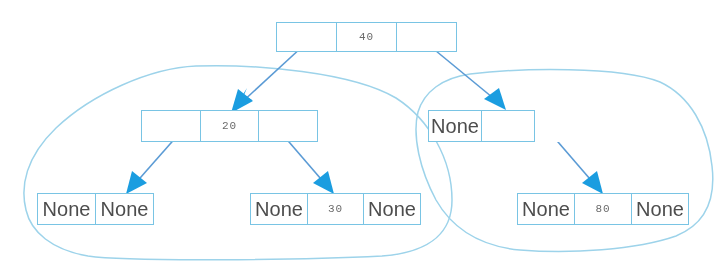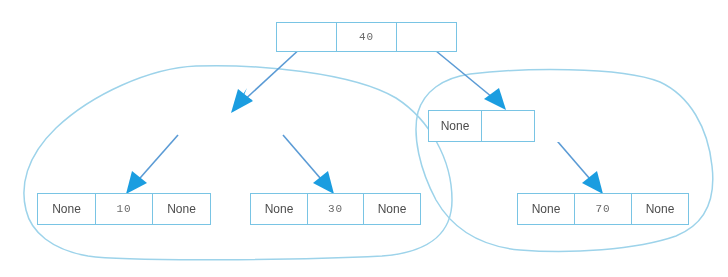--- a/index.html
+++ b/index.html
@@ -106,6 +106,17 @@
     </div>
   </div>
 
+  <div class="node" style="left:141px;top:110px;width:177px;height:32px;">
+    <div class="cell cell-empty" style="width:60px;">
+      <span class="cell-none"></span>
+    </div>
+    <div class="cell" style="width:59px;">
+      <span class="cell-val">20</span>
+    </div>
+    <div class="cell cell-empty" style="width:60px;">
+      <span class="cell-none"></span>
+    </div>
+  </div>
 
   <div class="node" style="left:428px;top:110px;width:162px;height:32px;">
     <div class="cell" style="width:54px;">

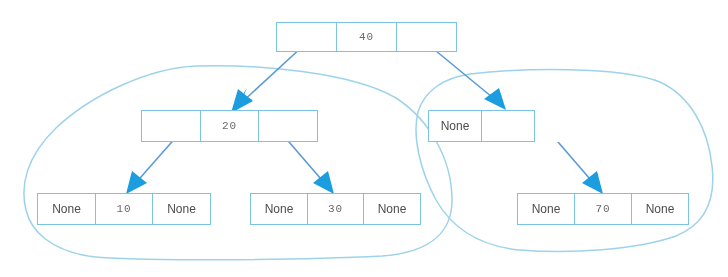--- a/index.html
+++ b/index.html
@@ -36,7 +36,7 @@
     font-family:"Liberation Mono", monospace;
   }
   .cell-none{
-    font-size:12px;
+    font-size:20px;
     color:#4d4d4d;
     font-family:"Liberation Sans", sans-serif;
   }

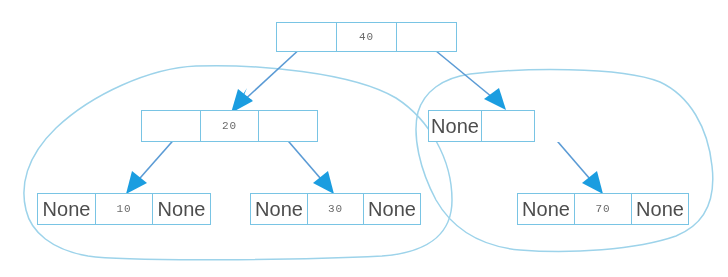--- a/index.html
+++ b/index.html
@@ -131,9 +131,6 @@
     <div class="cell" style="width:59px;">
       <span class="cell-none">None</span>
     </div>
-    <div class="cell" style="width:58px;">
-      <span class="cell-val">10</span>
-    </div>
     <div class="cell" style="width:59px;">
       <span class="cell-none">None</span>
     </div>

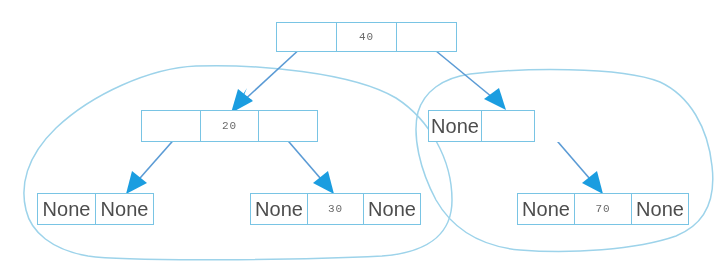--- a/index.html
+++ b/index.html
@@ -153,7 +153,7 @@
       <span class="cell-none">None</span>
     </div>
     <div class="cell" style="width:58px;">
-      <span class="cell-val">70</span>
+      <span class="cell-val">80</span>
     </div>
     <div class="cell" style="width:58px;">
       <span class="cell-none">None</span>

